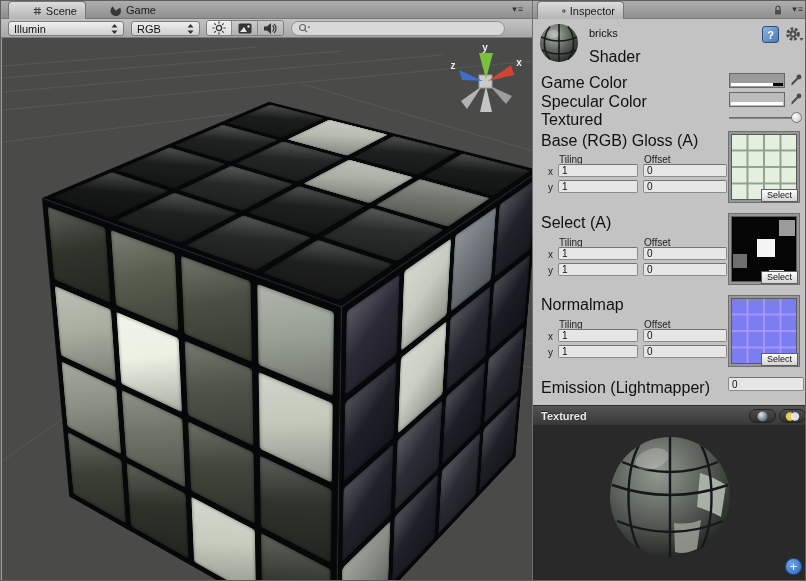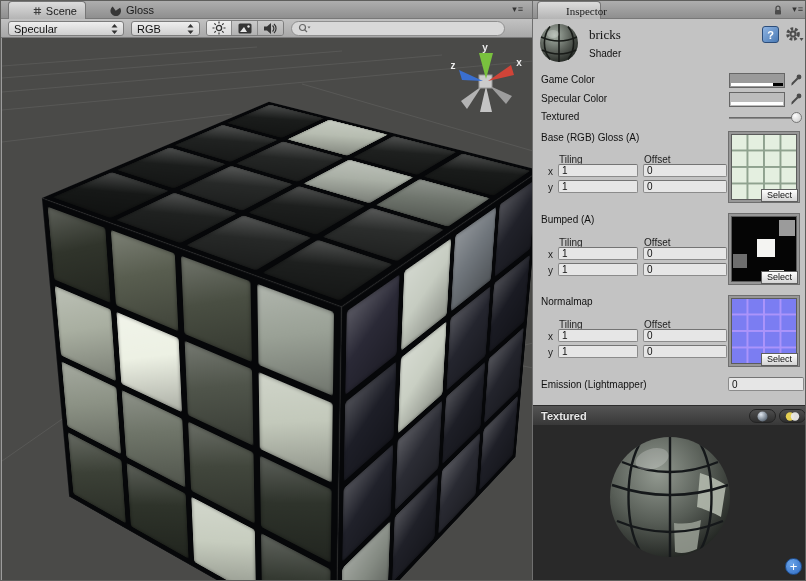--- a/index.html
+++ b/index.html
@@ -97,7 +97,7 @@
         <svg width="13" height="13" viewBox="0 0 16 16">
           <path d="M8 2 a6.5 6.5 0 1 0 6.5 6.5 L8 8.5 Z" fill="#373737" transform="rotate(-35 8 8)"></path>
         </svg>
-        <span>Gloss</span>
+        <span>Game</span>
       </div>
       <span class="panelmenu" style="right:8px;">▾≡</span>
     </div>

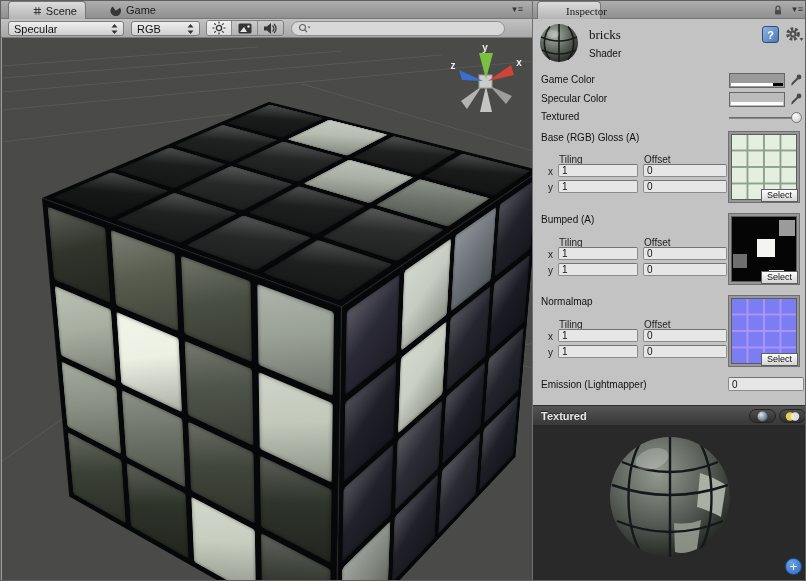--- a/index.html
+++ b/index.html
@@ -236,7 +236,7 @@
 
   <div id="inspector">
     <div class="tabbar" id="insp-tabbar">
-      <div class="tab active" style="left:4px;width:64px;font-family:Liberation Serif, serif;">
+      <div class="tab active" style="left:4px;width:87px;">
         <svg width="12" height="12" viewBox="0 0 12 12">
           <circle cx="6" cy="6" r="5.5" fill="#41474c"></circle>
           <rect x="5.1" y="5" width="1.8" height="4.4" fill="#fff"></rect>

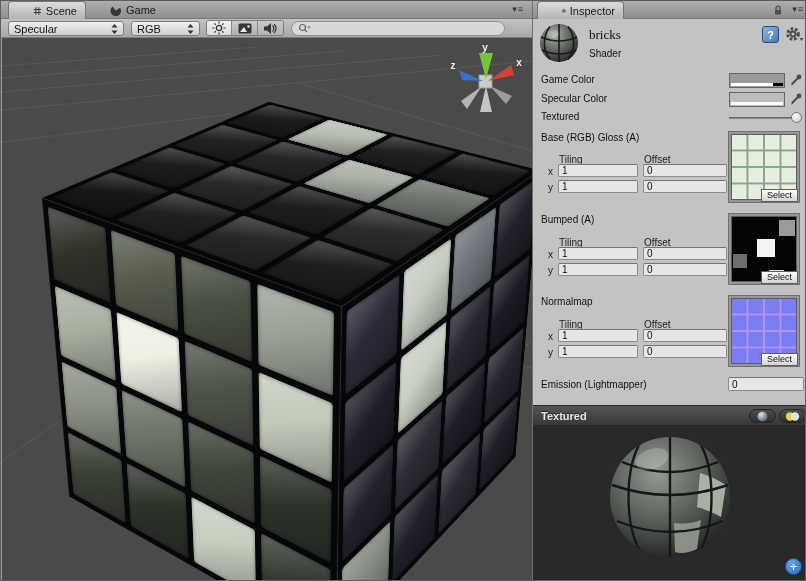--- a/index.html
+++ b/index.html
@@ -104,7 +104,7 @@
 
     <div id="scene-toolbar">
       <div class="ddown btnish" style="left:7px;width:116px;">
-        <span>Specular</span>
+        <span>Illumin</span>
         <svg width="7" height="12" viewBox="0 0 7 12">
           <path d="M0.5 4.5 L3.5 1 L6.5 4.5 Z M0.5 7.5 L6.5 7.5 L3.5 11 Z" fill="#333"></path>
         </svg>

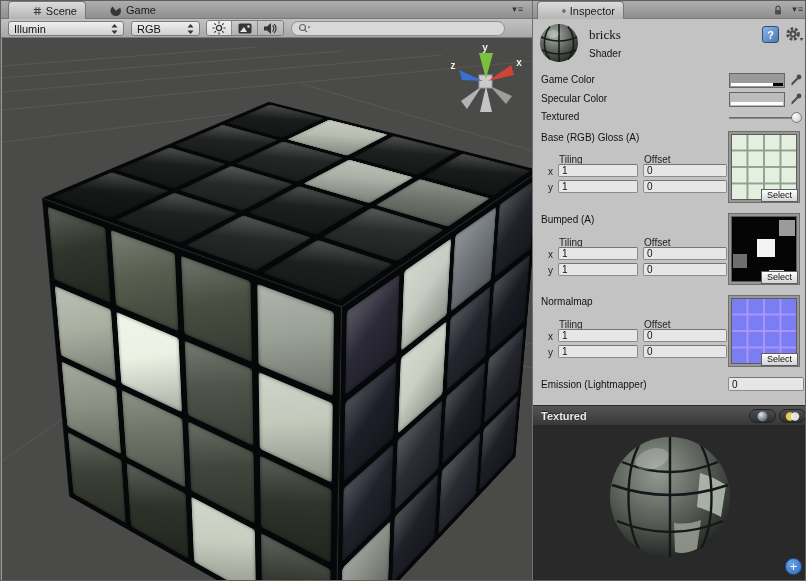--- a/index.html
+++ b/index.html
@@ -269,7 +269,7 @@
       </g>
       <ellipse cx="15" cy="12" rx="6" ry="4" fill="#fff" opacity="0.22"></ellipse>
     </svg>
-    <div class="lbl" style="left:56px;top:26px;font-size:13px;font-family:Liberation Serif, serif;">bricks</div>
+    <div class="lbl" style="left:56px;top:26px;font-size:11px;">bricks</div>
 
     <div style="position:absolute;left:229px;top:25px;width:17px;height:17px;border-radius:3px;border:1px solid #2c4d7a;
                 background:linear-gradient(135deg,#8fb4e2,#4a7ab5);display:flex;align-items:center;justify-content:center;

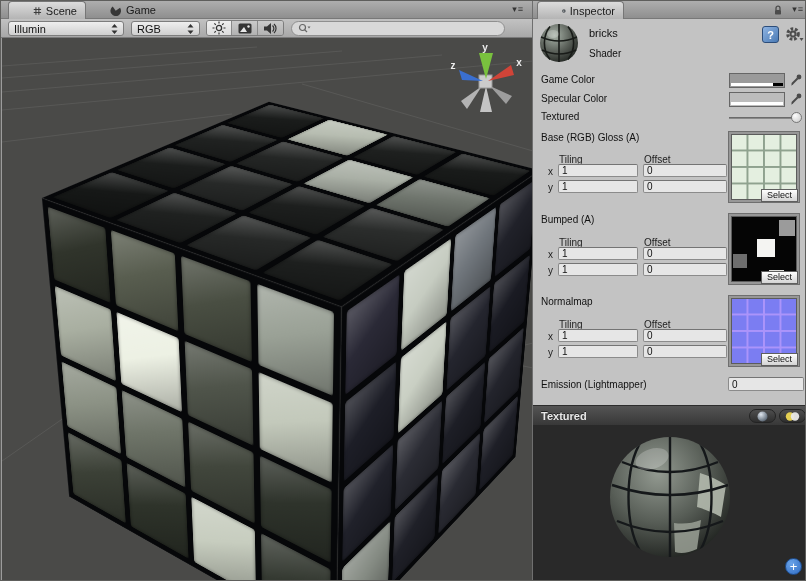--- a/index.html
+++ b/index.html
@@ -15,7 +15,7 @@
   .tab.active{background:linear-gradient(#dcdcdc,#b4b4b4);border:1px solid #767676;border-bottom:none;
        border-radius:4px 4px 0 0;padding-left:24px;}
   .panelmenu{position:absolute;top:3px;font-size:9px;color:#333;letter-spacing:1px;cursor:default;}
-  .lbl{position:absolute;font-size:10px;color:#111;white-space:nowrap;}
+  .lbl{position:absolute;font-size:16px;color:#111;white-space:nowrap;}
   .small{font-size:10px;color:#222;}
   .field{position:absolute;height:13px;background:#e6e6e6;border:1px solid #8b8b8b;border-top-color:#747474;
          border-radius:2px;font-size:10px;padding:0 3px;color:#111;font-family:inherit;outline:none;}

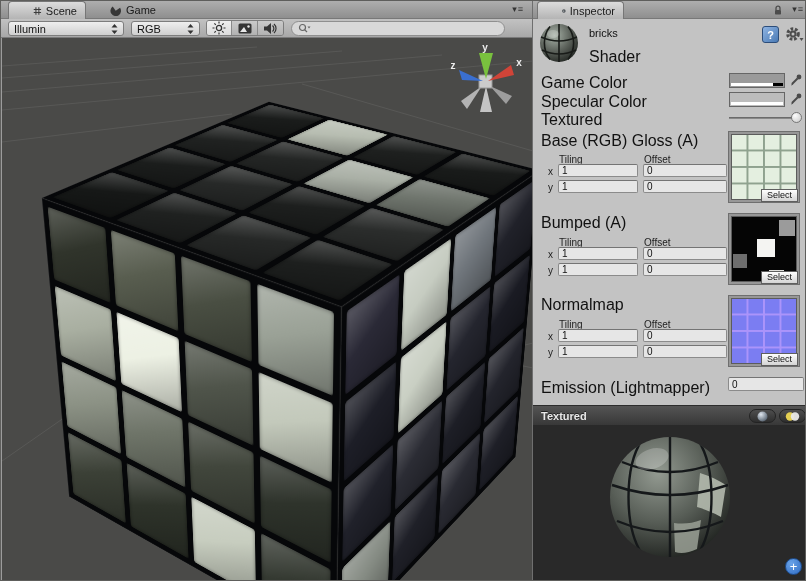--- a/index.html
+++ b/index.html
@@ -323,7 +323,7 @@
     <div class="thumb thumb-gloss" style="left:196px;top:131px;"></div>
     <div class="select-btn" style="left:228px;top:188px;">Select</div>
 
-    <div class="lbl" style="left:8px;top:213px;">Bumped (A)</div>
+    <div class="lbl" style="left:8px;top:213px;">Select (A)</div>
     <div class="lbl small" style="left:26px;top:236px;">Tiling</div>
     <div class="lbl small" style="left:111px;top:236px;">Offset</div>
     <div class="lbl small" style="left:15px;top:248px;">x</div>

